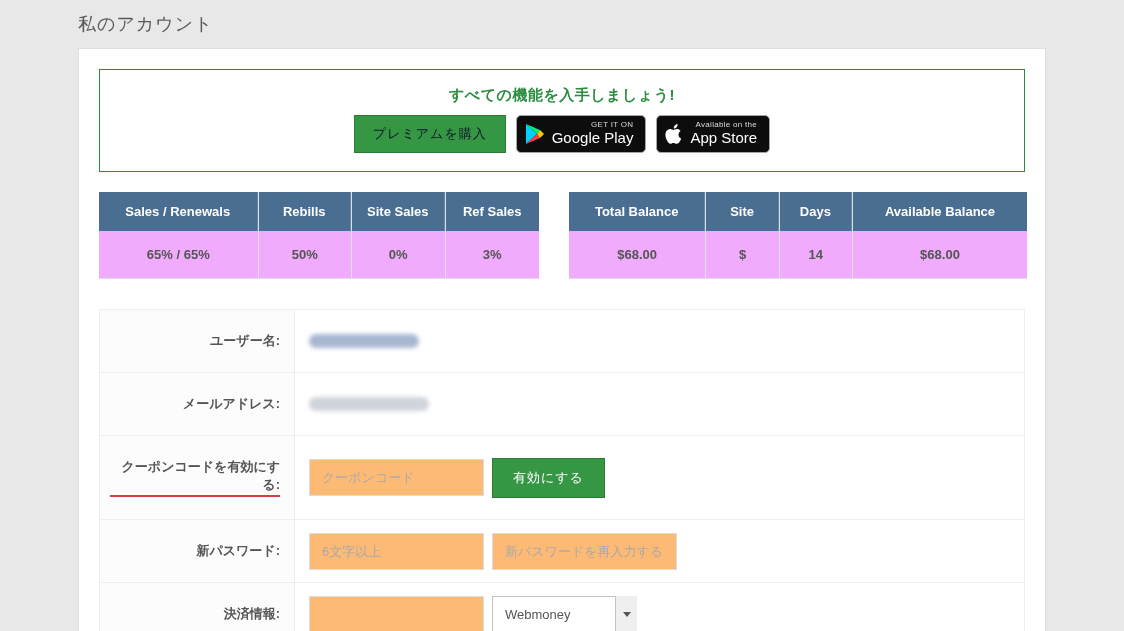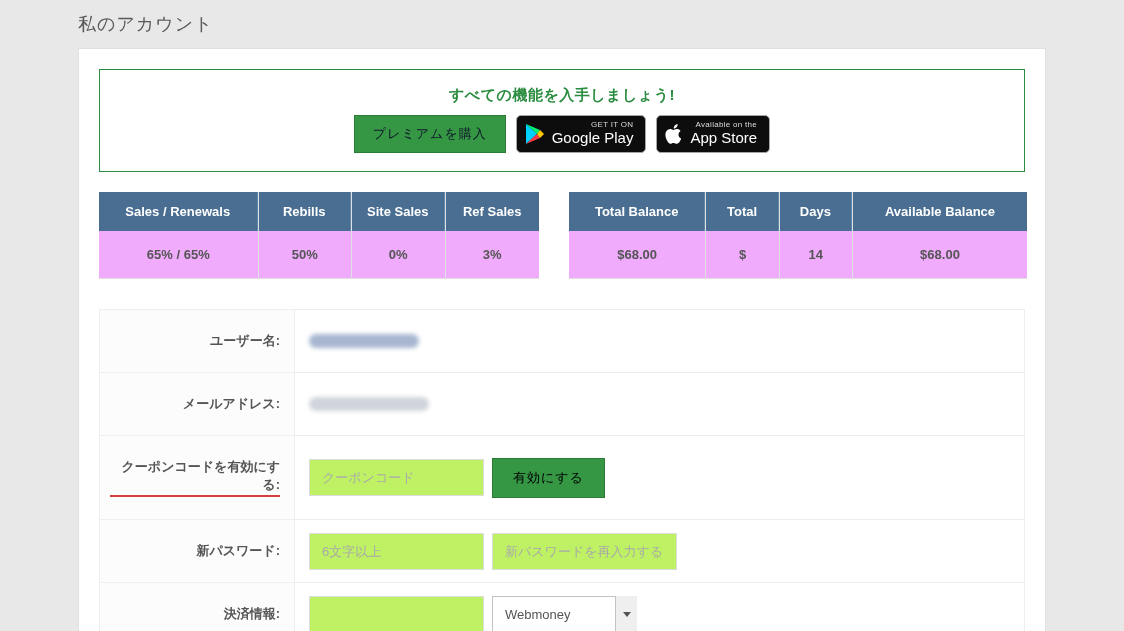--- a/index.html
+++ b/index.html
@@ -114,7 +114,7 @@
           <div class="sval">$68.00</div>
         </div>
         <div class="scell sc-hold">
-          <div class="shdr">Total</div>
+          <div class="shdr">Site</div>
           <div class="sval">$</div>
         </div>
         <div class="scell sc-days">

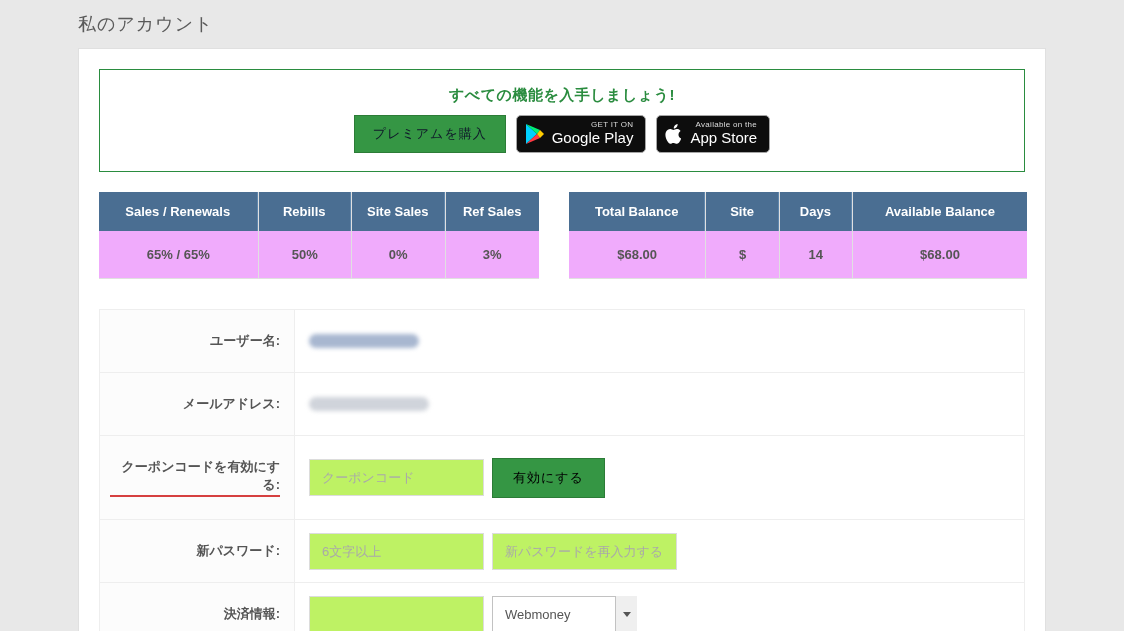--- a/index.html
+++ b/index.html
@@ -38,7 +38,7 @@
     .rd1 { width: 110px; background: #a8b7d0; }
     .rd2 { width: 120px; }
     .underline-red { border-bottom: 2px solid #d64040; padding-bottom:1px;}
-    .txt-input { border: 1px solid #dcdcdc; background: #bef264; padding: 10px 12px; font-size: 13px; color: #555; width: 175px; }
+    .txt-input { border: 1px solid #dcdcdc; background: #fdba74; padding: 10px 12px; font-size: 13px; color: #555; width: 175px; }
     .txt-input::placeholder { color: #a9a9a9; }
     .btn-green { background: #359644; color: #000000; border: 1px solid #2c7c37; padding: 10px 20px; font-size: 13px; cursor: pointer; letter-spacing: 1px; }
     .select-wrap { position: relative; display: inline-flex; }

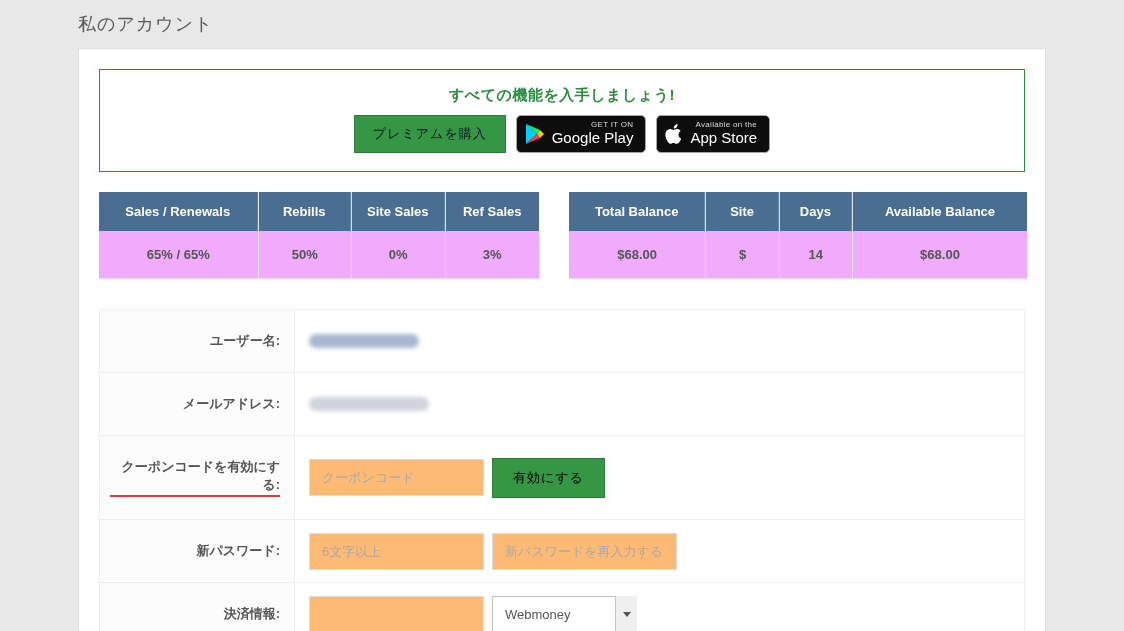--- a/index.html
+++ b/index.html
@@ -40,7 +40,7 @@
     .underline-red { border-bottom: 2px solid #d64040; padding-bottom:1px;}
     .txt-input { border: 1px solid #dcdcdc; background: #fdba74; padding: 10px 12px; font-size: 13px; color: #555; width: 175px; }
     .txt-input::placeholder { color: #a9a9a9; }
-    .btn-green { background: #359644; color: #000000; border: 1px solid #2c7c37; padding: 10px 20px; font-size: 13px; cursor: pointer; letter-spacing: 1px; }
+    .btn-green { background: #359644; color: #ffffff; border: 1px solid #2c7c37; padding: 10px 20px; font-size: 13px; cursor: pointer; letter-spacing: 1px; }
     .select-wrap { position: relative; display: inline-flex; }
     .select { border: 1px solid #c2c2c2; background: #fff; padding: 10px 32px 10px 12px; font-size: 13px; color: #555; width: 145px; appearance: none; -webkit-appearance: none; }
     .select-btn { position: absolute; right: 0; top: 0; height: 100%; width: 22px; background: #efefef; border-left: 1px solid #c2c2c2; display: flex; align-items: center; justify-content: center; pointer-events: none; }

